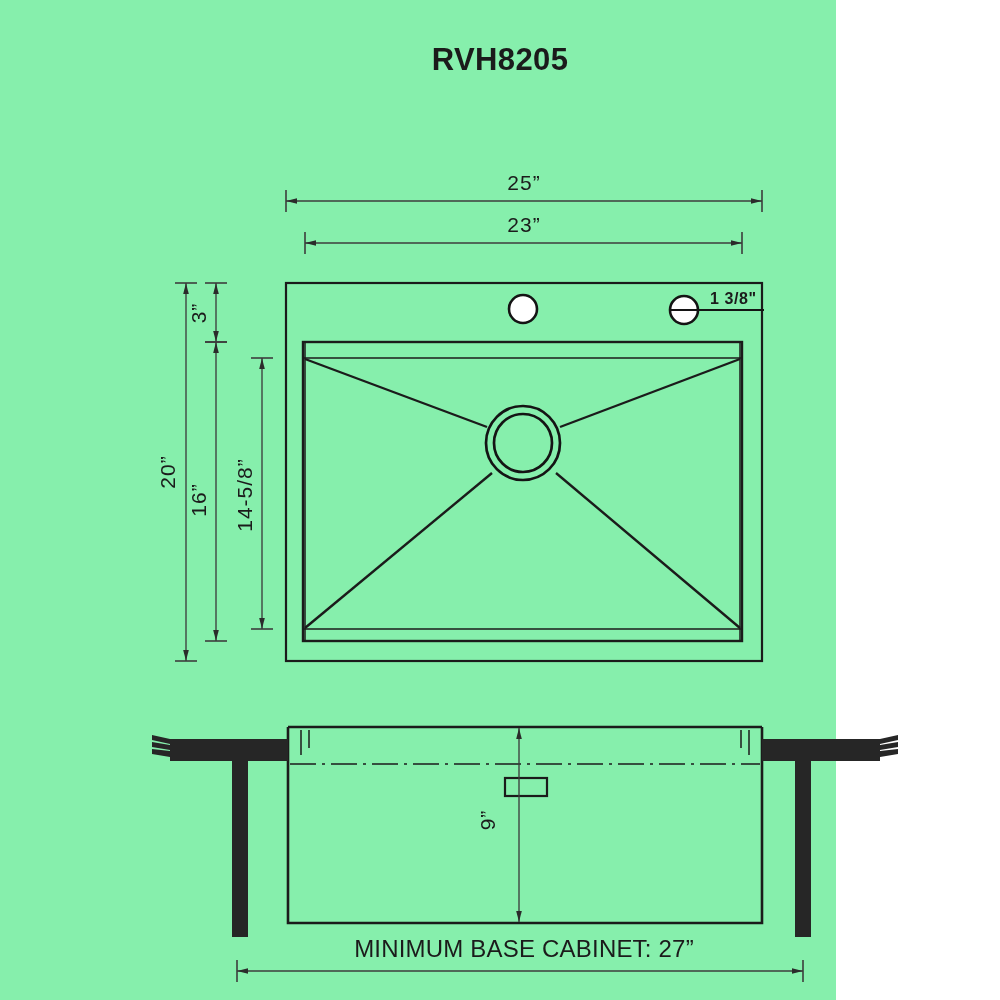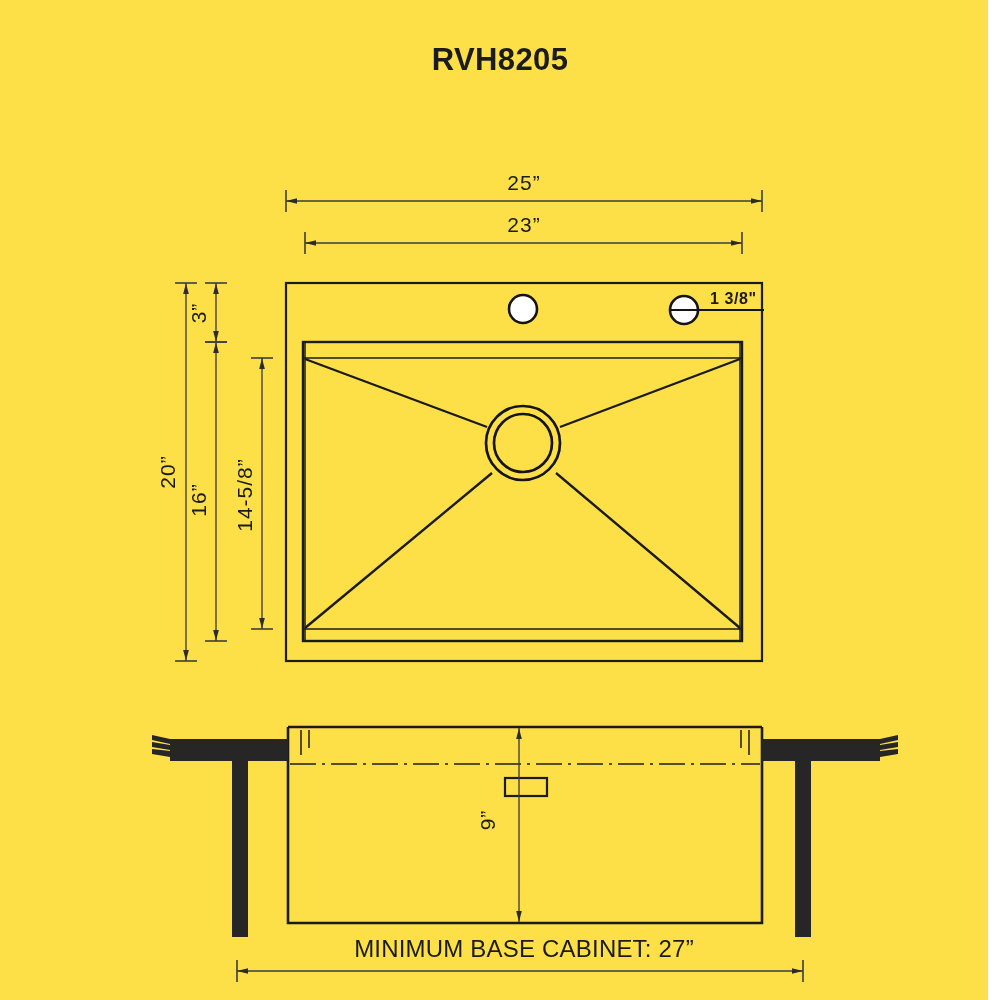--- a/index.html
+++ b/index.html
@@ -17,9 +17,9 @@
   }
   #drawing-root {
     position: relative;
-    width: 988px;
+    width: 836px;
     height: 1000px;
-    background: #fde047;
+    background: #86efac;
   }
   svg.sheet {
     position: absolute;

